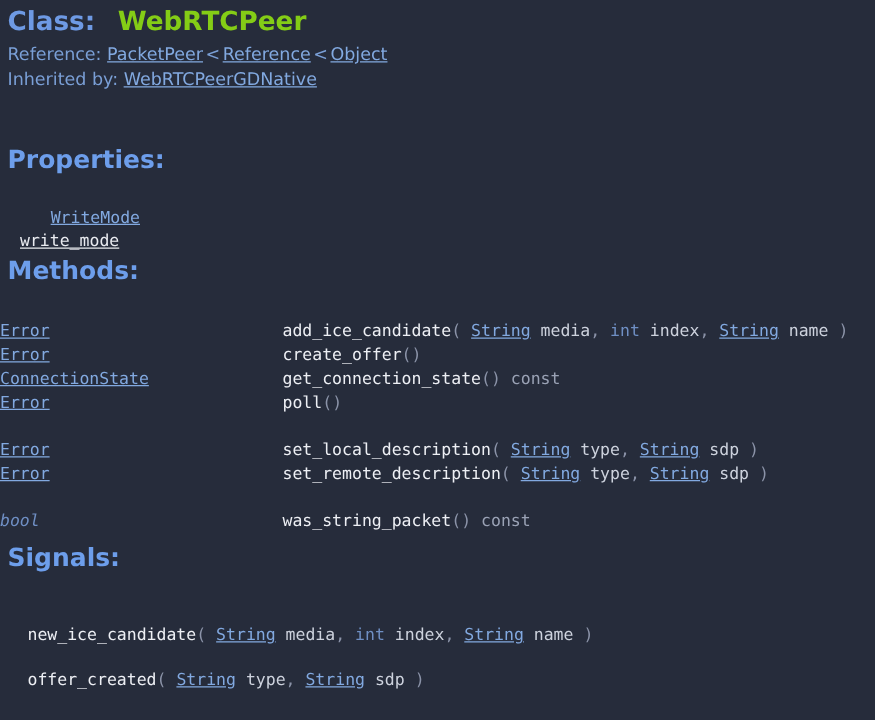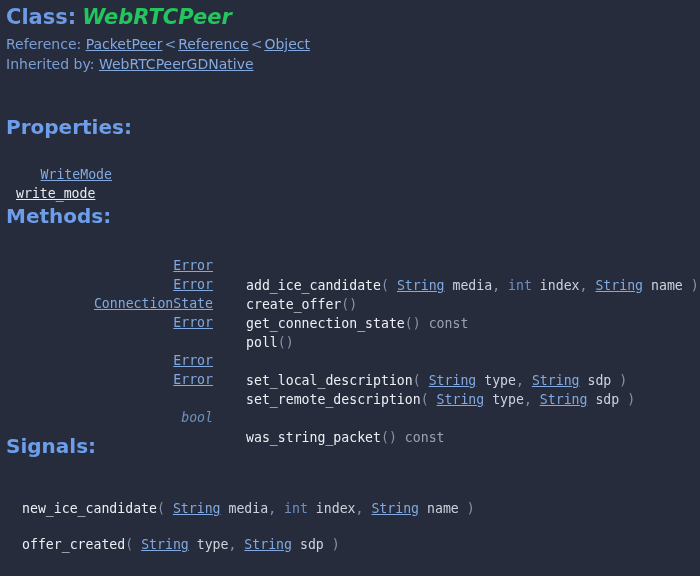--- a/index.html
+++ b/index.html
@@ -29,7 +29,7 @@
     white-space: nowrap;
   }
   .class-kw { color: #6e9ae4; }
-  .class-name { color: #22c55e; margin-left: 6px; font-style: italic; }
+  .class-name { color: #84cc16; margin-left: 18px; }
 
   .inherit-line {
     position: absolute;

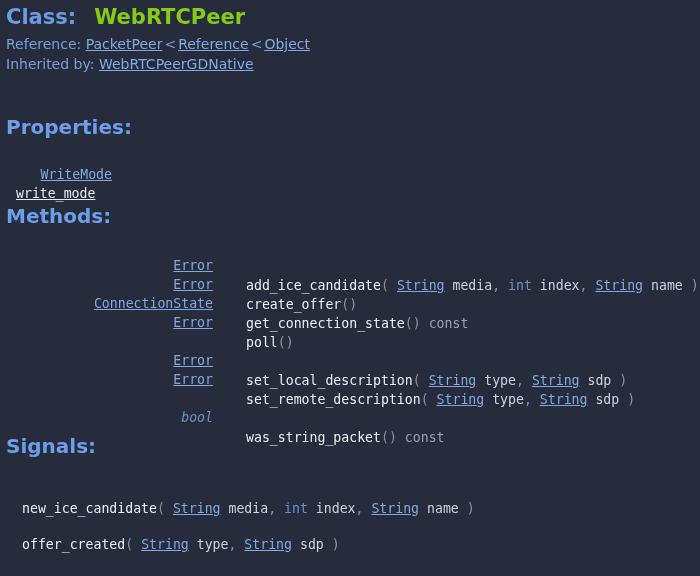--- a/index.html
+++ b/index.html
@@ -100,9 +100,7 @@
   .meth-row.gap { height: 19px; }
   .meth-ret {
     width: 193px;
-    text-align: right;
     flex: 0 0 193px;
-    padding-left: 20px;
   }
   .meth-sig {
     padding-left: 33px;

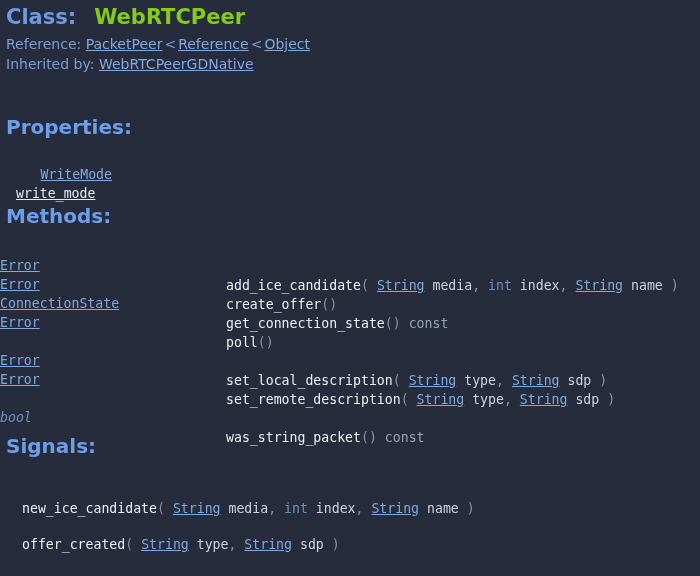--- a/index.html
+++ b/index.html
@@ -105,7 +105,6 @@
   .meth-sig {
     padding-left: 33px;
     white-space: pre;
-    margin-top: 20px;
   }
 
   

